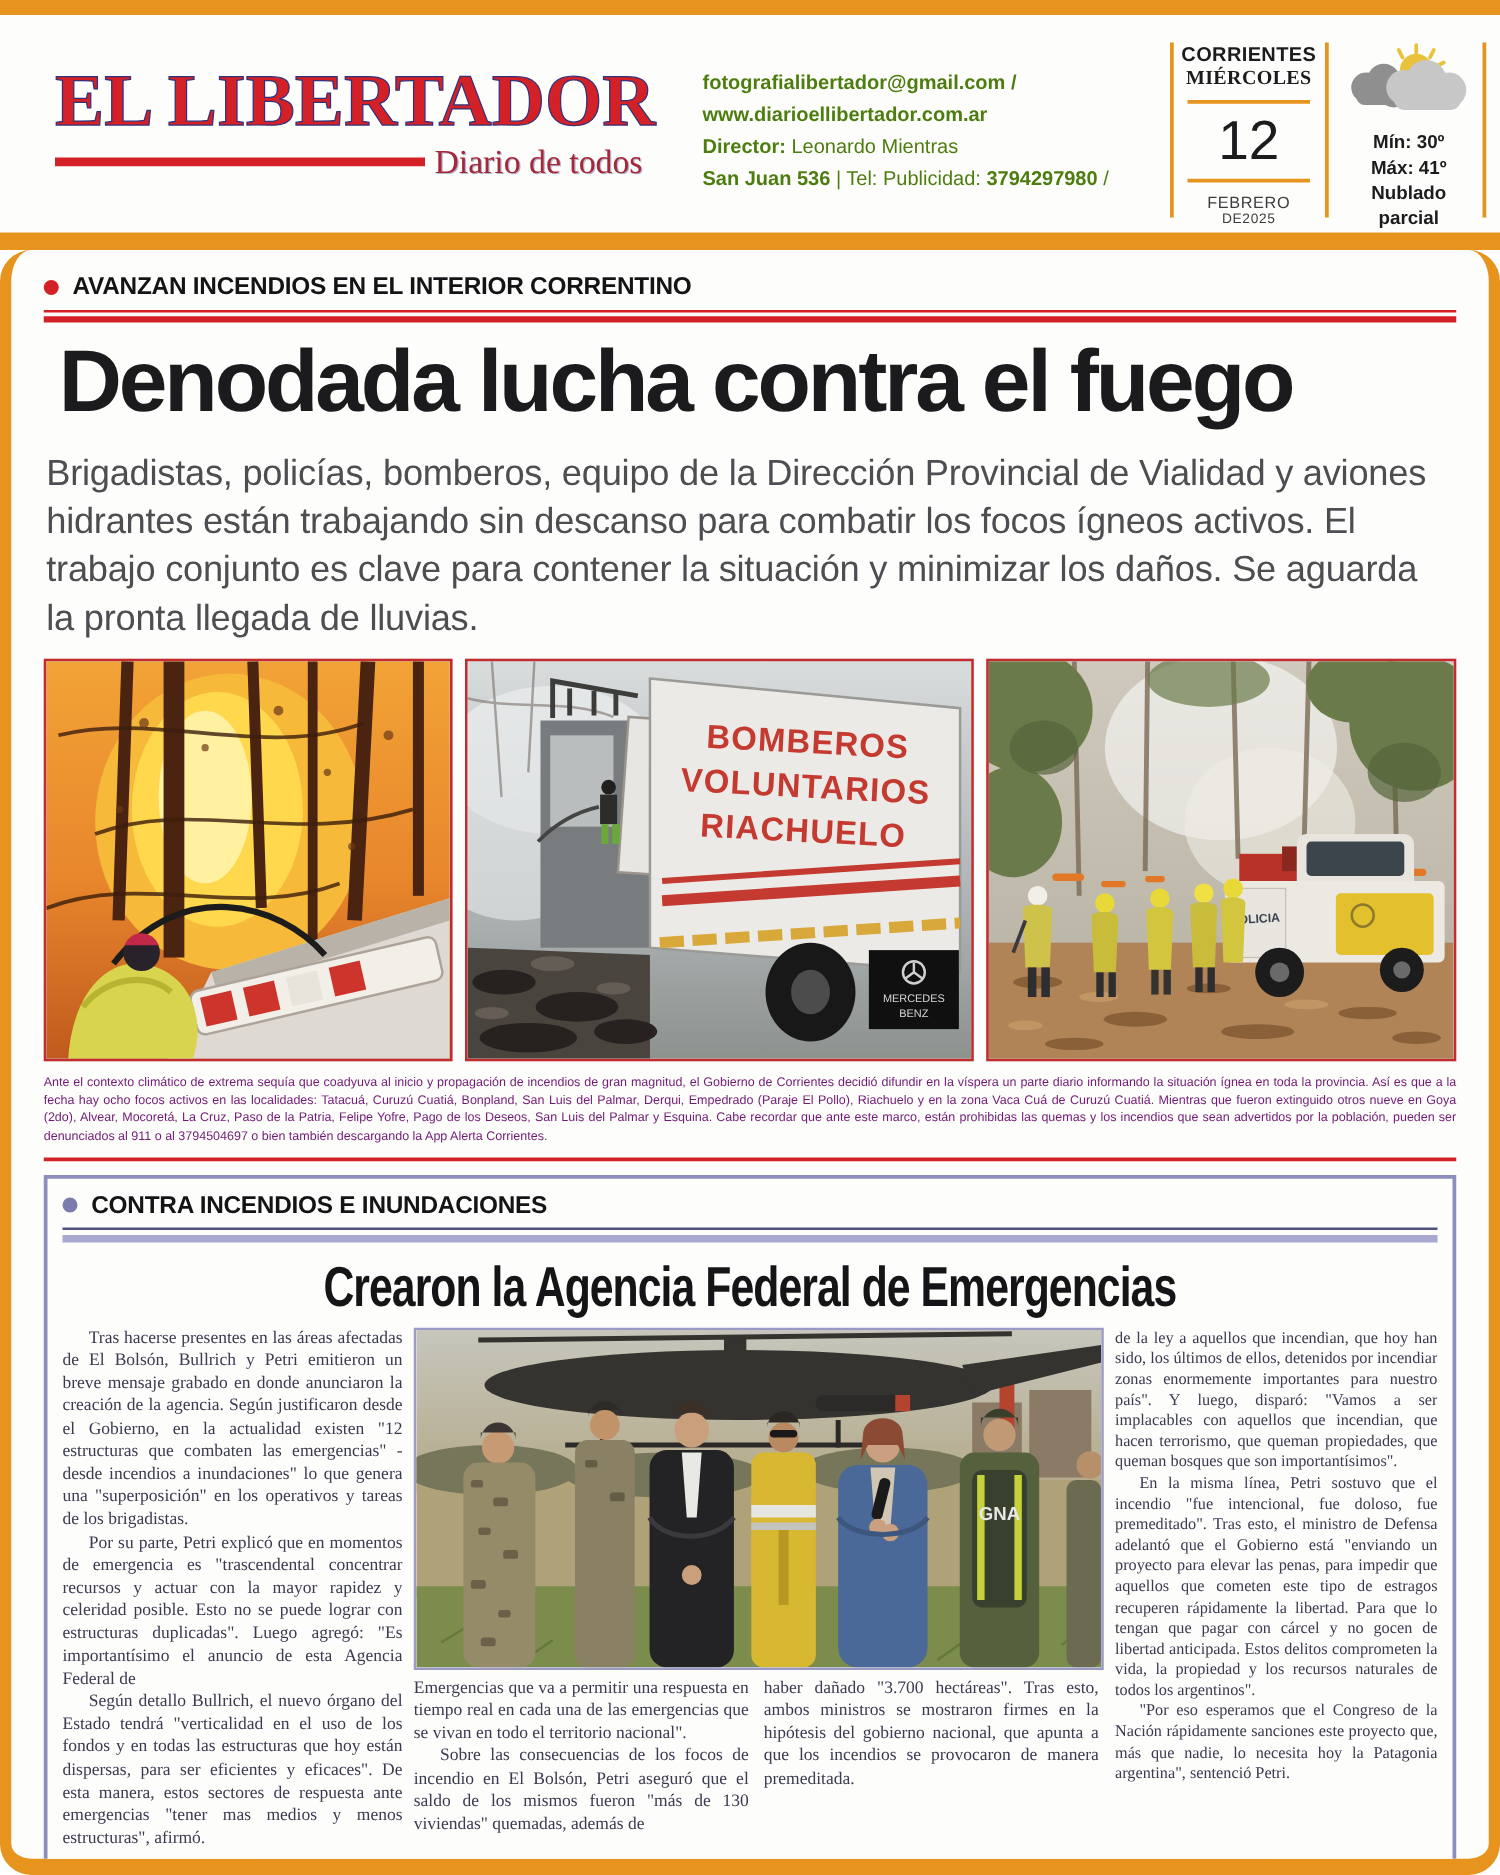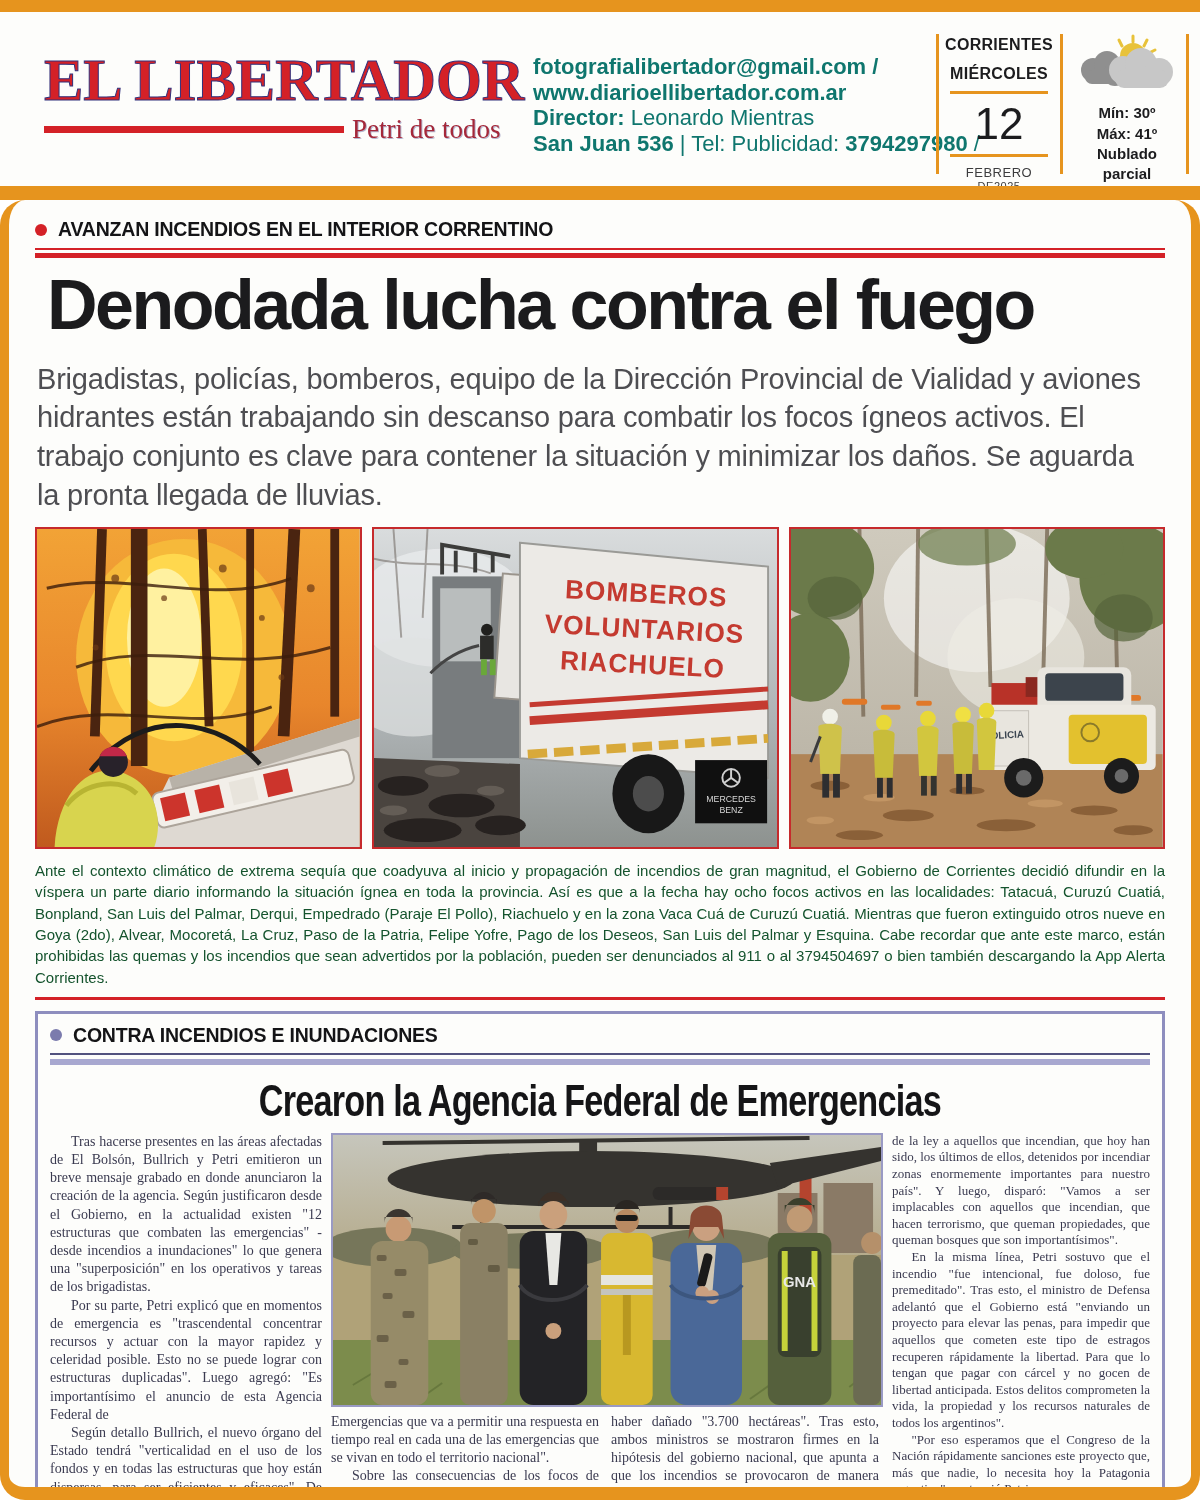--- a/index.html
+++ b/index.html
@@ -16,7 +16,7 @@
   .logo-bar{width:300px;height:7px;background:#d42127;}
   .logo-tagline{font-family:"Liberation Serif",serif;font-size:27px;color:#a5283a;margin-left:8px;
                 text-shadow:1px 1px 0 rgba(49,49,124,.35);white-space:nowrap;}
-  .contact{position:absolute;left:533px;top:42px;font-size:22px;line-height:25.5px;color:#0f766e;}
+  .contact{position:absolute;left:562px;top:42px;font-size:16px;line-height:25.5px;color:#4d7c0f;}
   .contact .b{font-weight:700;}
   .vline{position:absolute;top:22px;bottom:12px;width:3px;background:#e6941e;}
   .datebox{position:absolute;left:944px;top:24px;width:110px;text-align:center;color:#1c1c1e;}

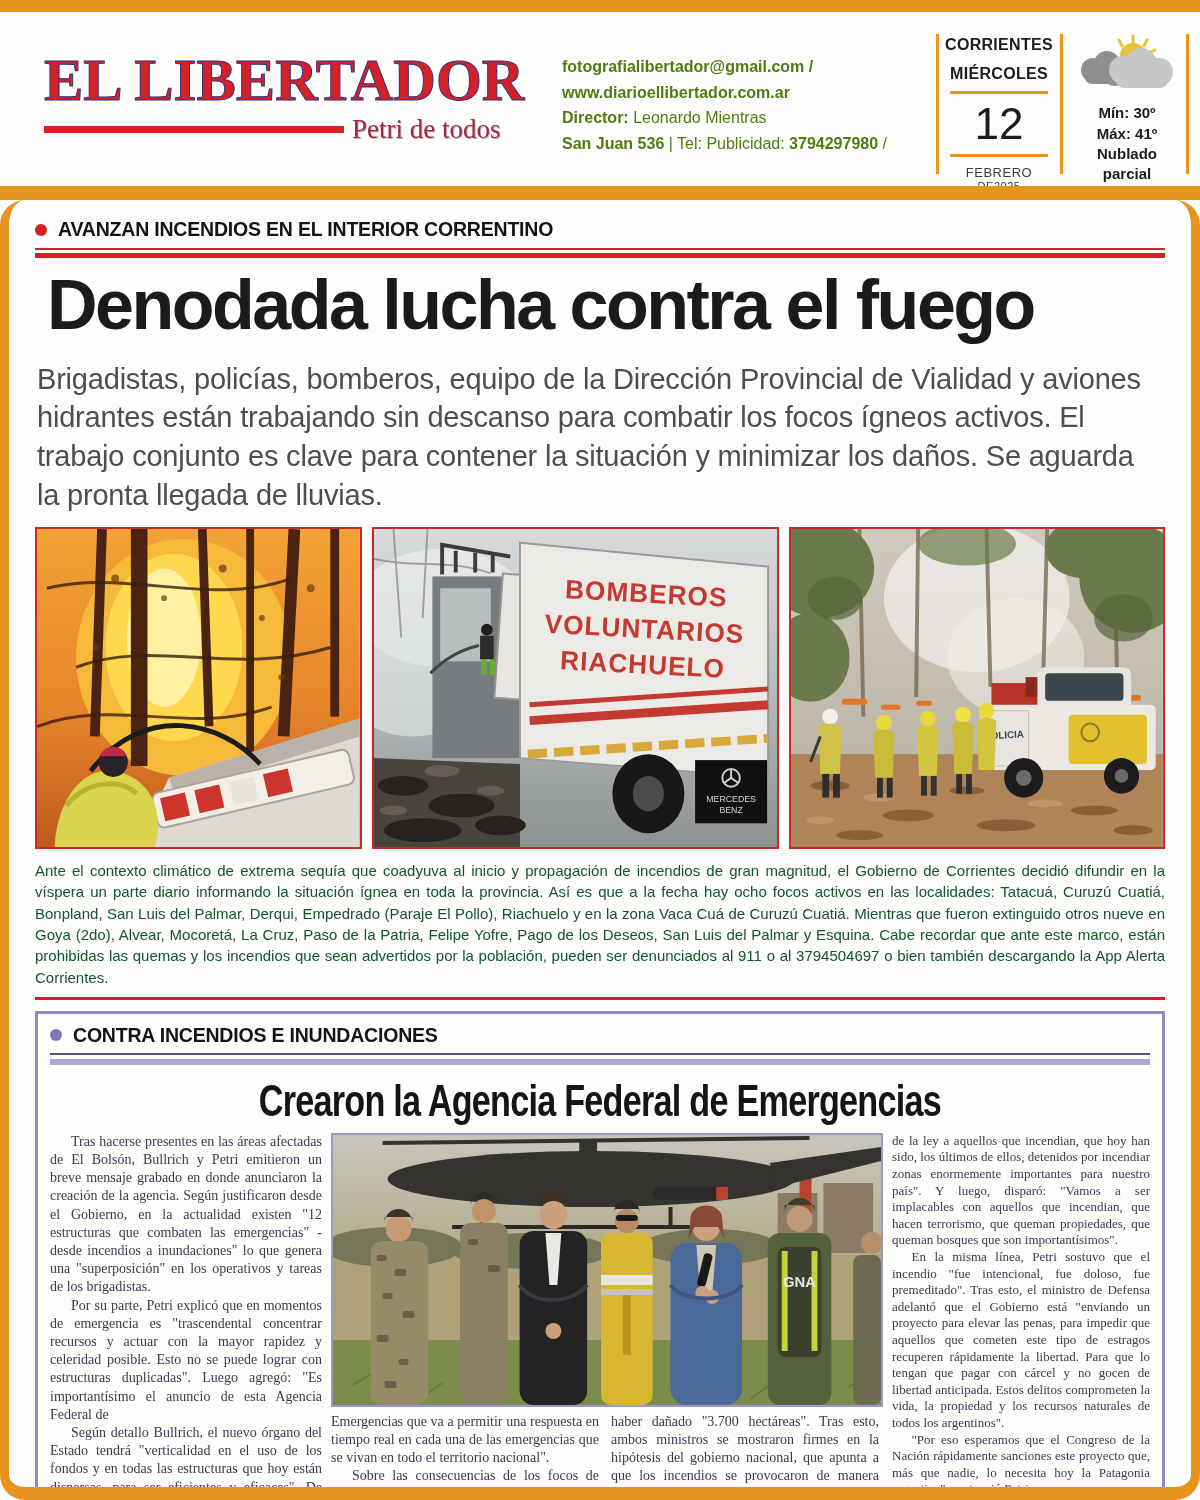--- a/index.html
+++ b/index.html
@@ -21,7 +21,7 @@
   .vline{position:absolute;top:22px;bottom:12px;width:3px;background:#e6941e;}
   .datebox{position:absolute;left:944px;top:24px;width:110px;text-align:center;color:#1c1c1e;}
   .datebox .city{font-weight:700;font-size:16px;letter-spacing:.3px;}
-  .datebox .weekday{font-weight:700;font-size:16px;margin-top:11px;letter-spacing:.3px;}
+  .datebox .weekday{font-weight:700;font-size:16px;letter-spacing:.3px;font-family:Liberation Serif, serif;}
   .obar{height:3px;background:#e6941e;margin:8px 6px;}
   .datebox .day{font-weight:400;font-size:44px;line-height:44px;}
   .datebox .month{font-size:13px;color:#3c3c3e;margin-top:4px;letter-spacing:.5px;}

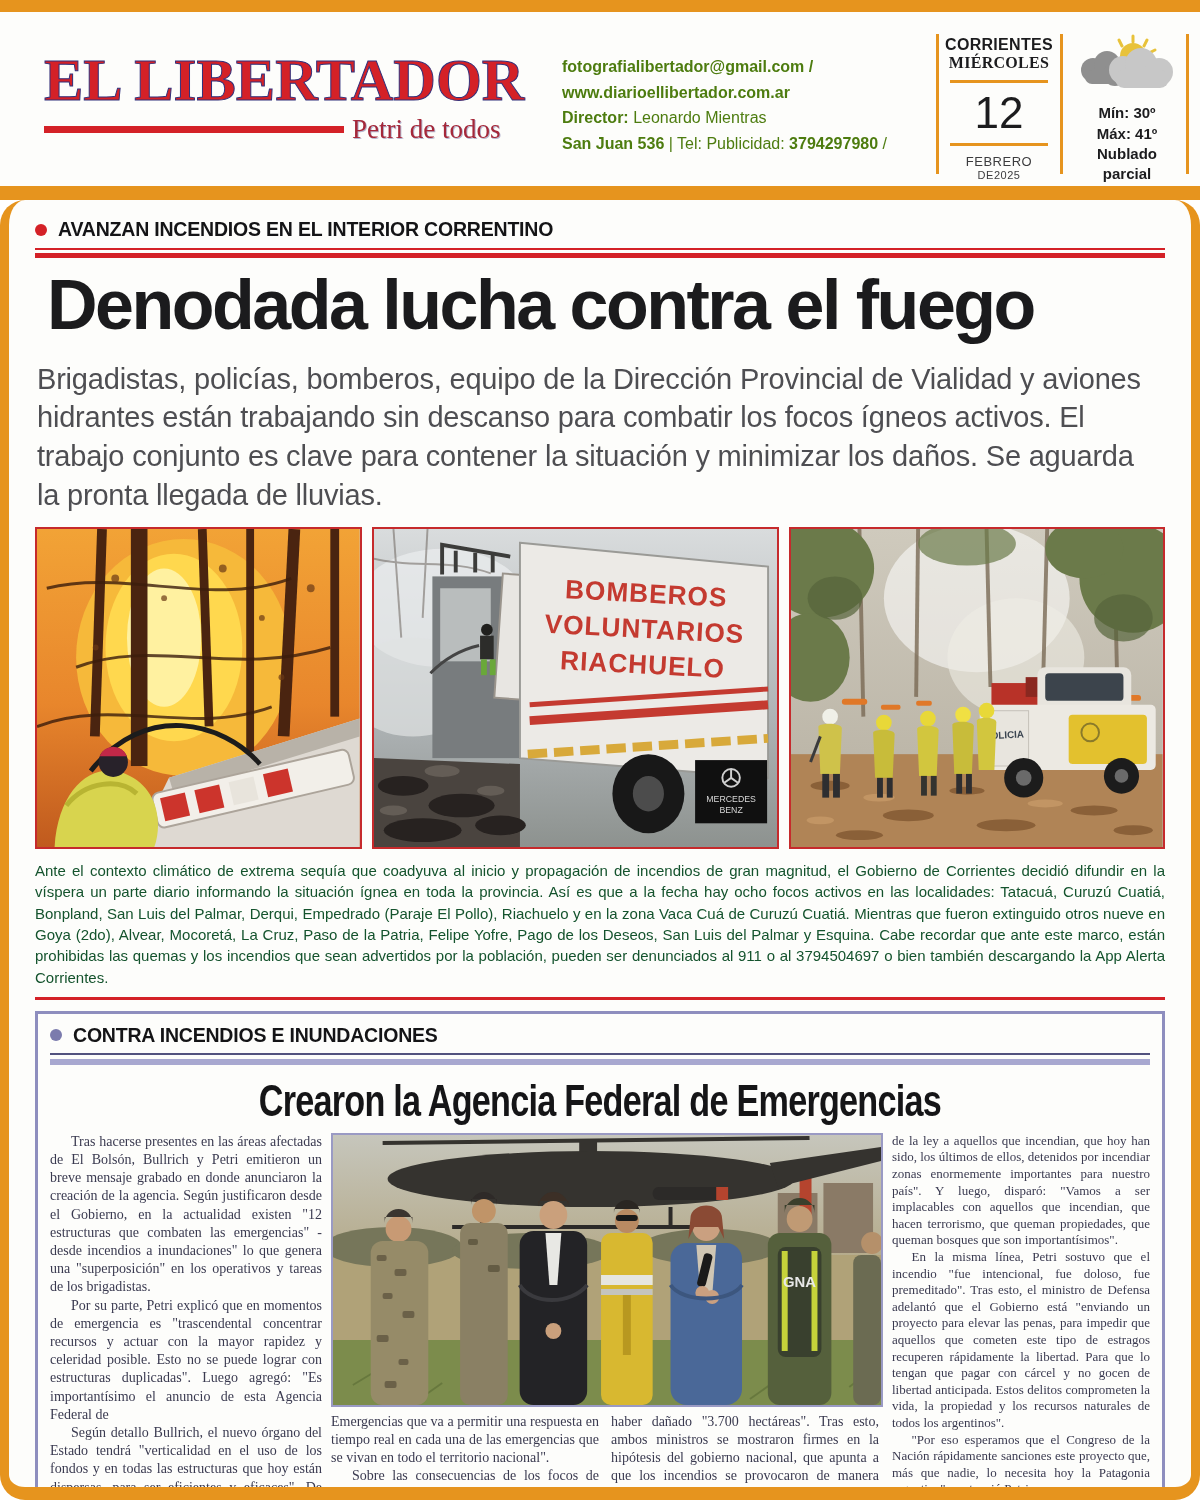--- a/index.html
+++ b/index.html
@@ -79,7 +79,7 @@
       <div class="logo-title">EL LIBERTADOR</div>
       <div class="logo-underrow">
         <div class="logo-bar"></div>
-        <div class="logo-tagline">Petri de todos</div>
+        <div class="logo-tagline">Diario de todos</div>
       </div>
     </div>
 

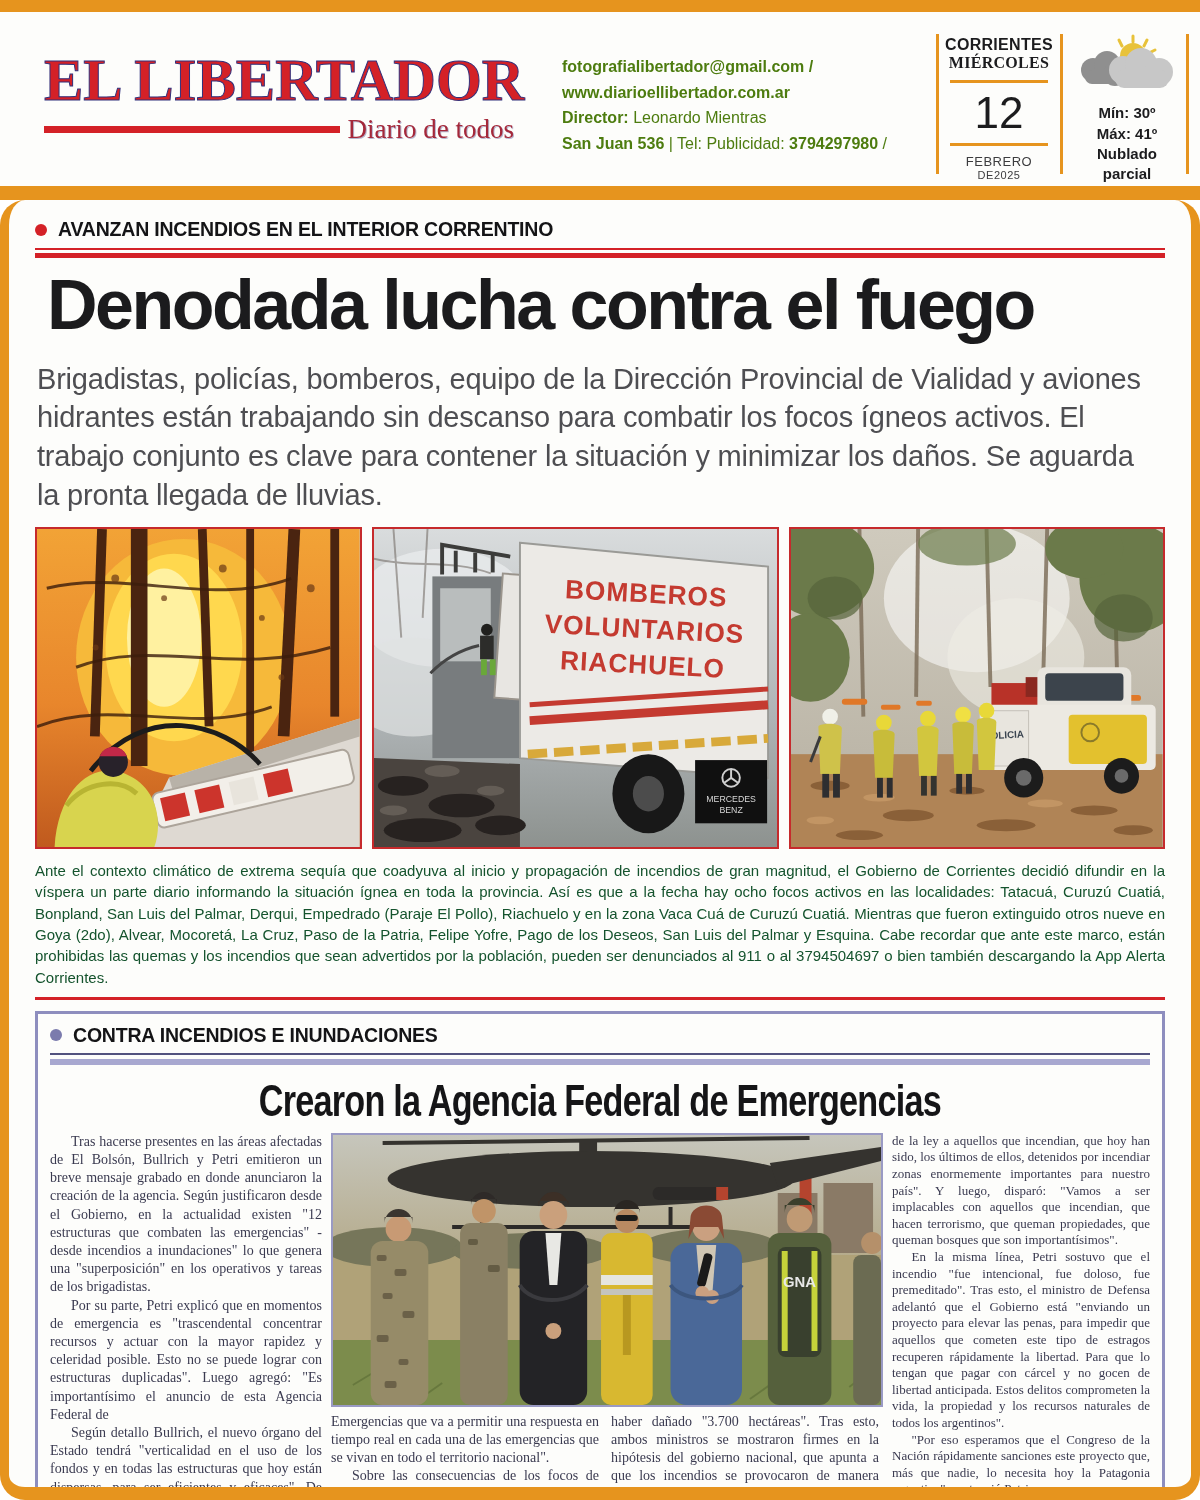--- a/index.html
+++ b/index.html
@@ -46,7 +46,7 @@
   .photo{border:2px solid #c62a2c;overflow:hidden;background:#ccc;}
   .photo svg{display:block;width:100%;height:100%;}
   .p1{flex:330 0 0;} .p2{flex:413 0 0;} .p3{flex:380 0 0;}
-  .caption{margin-top:11px;font-size:15px;line-height:1.42;text-align:justify;color:#14532d;}
+  .caption{margin-top:11px;font-size:10px;line-height:1.42;text-align:justify;color:#701a75;}
   .rule-red-thin{margin-top:9px;height:3px;background:#d42127;}
   
   .box2{margin-top:11px;border:3px solid #8e8ebe;background:#fdfdfb;padding:8px 12px 8px 12px;}

